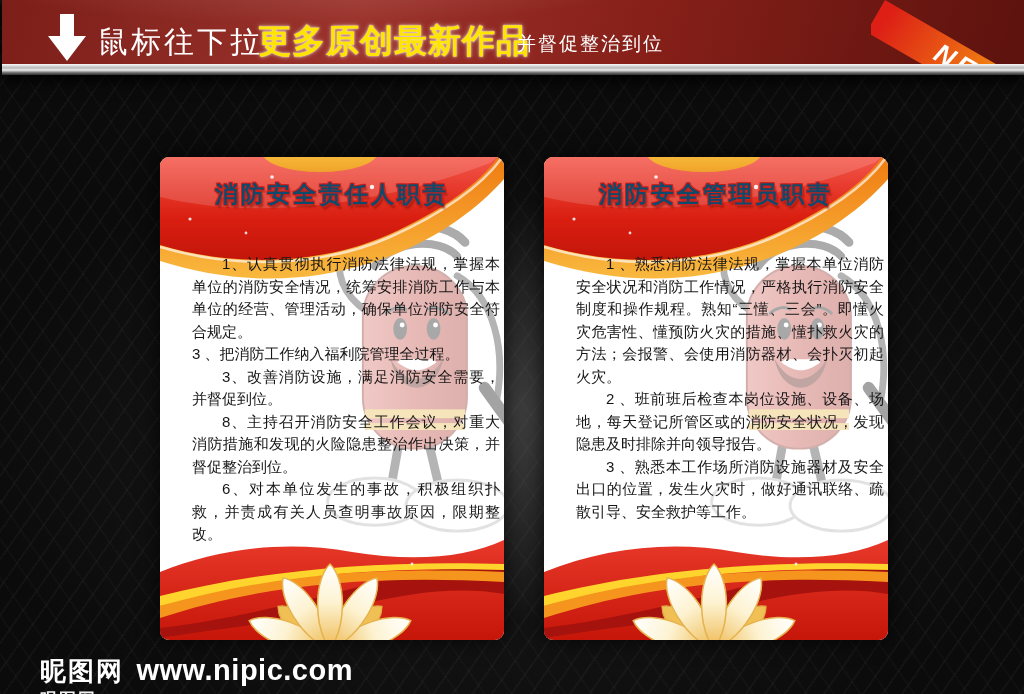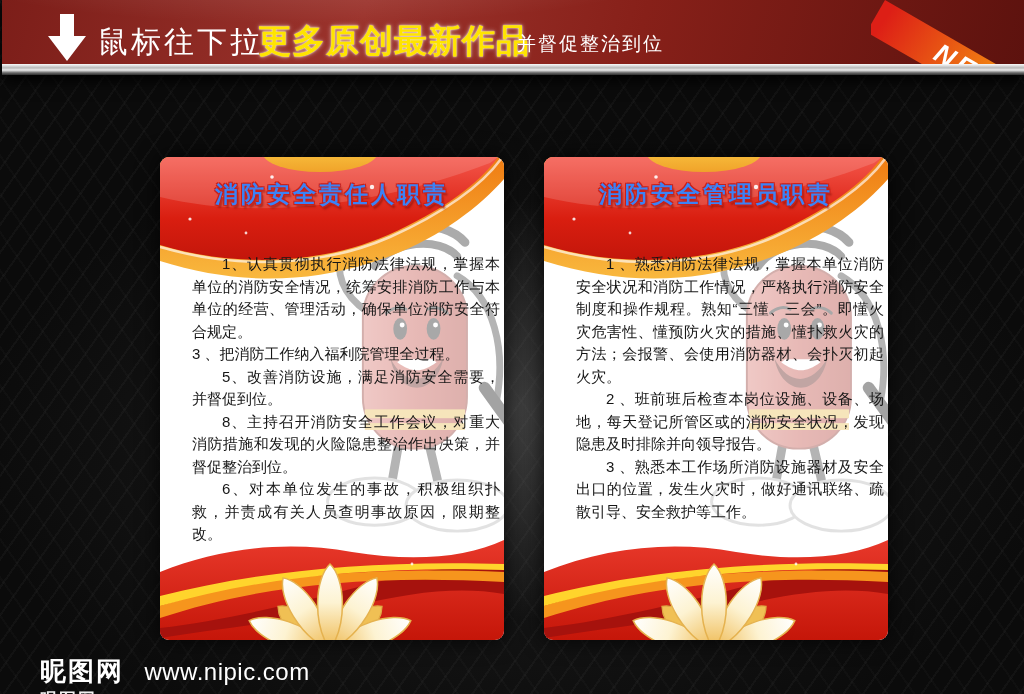--- a/index.html
+++ b/index.html
@@ -51,7 +51,7 @@
   .head-art { position:absolute; top:0; left:0; width:344px; height:132px; z-index:2; }
   .poster-title {
     position:absolute; top:22px; left:0; width:100%; z-index:3; text-align:center;
-    font-size:23px; font-weight:bold; color:#3b82f6; letter-spacing:3px;
+    font-size:23px; font-weight:bold; color:#0c4a6e; letter-spacing:3px;
     text-shadow:-1px -1px 0 #c9201a, 1px -1px 0 #c9201a, -1px 1px 0 #c9201a, 1px 1px 0 #c9201a, 2px 3px 2px rgba(120,14,6,.55);
   }
   .mascot { position:absolute; top:56px; right:-14px; width:216px; height:324px; z-index:1; }

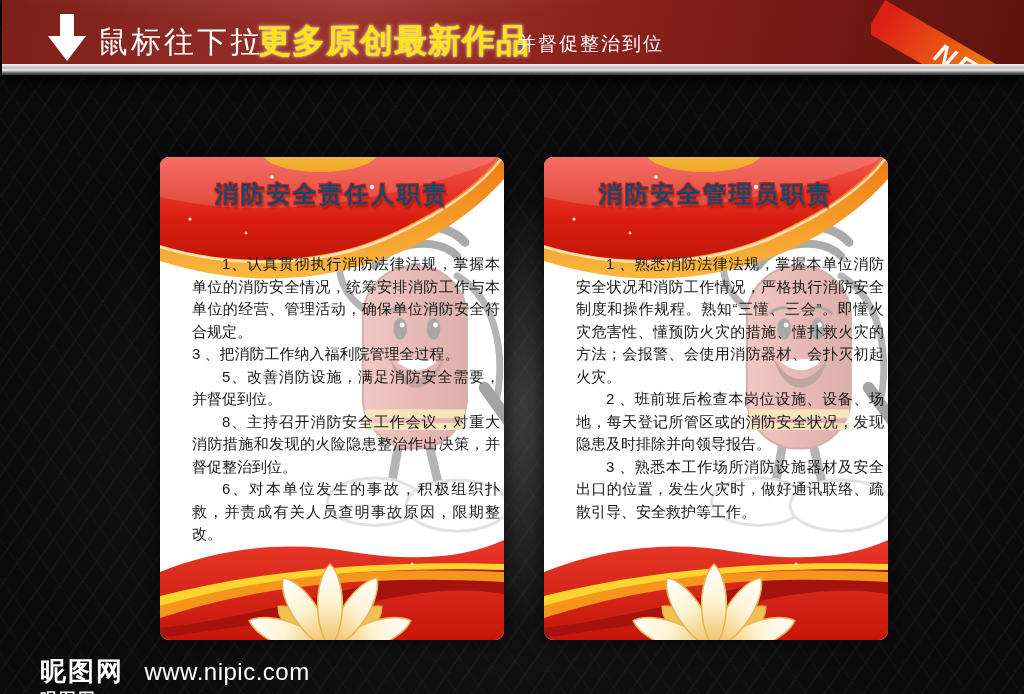--- a/index.html
+++ b/index.html
@@ -195,7 +195,7 @@
 
     <p class="para">1、认真贯彻执行消防法律法规，掌握本单位的消防安全情况，统筹安排消防工作与本单位的经营、管理活动，确保单位消防安全符合规定。</p>
         <p class="para">3 、把消防工作纳入福利院管理全过程。</p>
-        <p class="para">5、改善消防设施，满足消防安全需要，并督促到位。</p>
+        <p class="para">3、改善消防设施，满足消防安全需要，并督促到位。</p>
         <p class="para">8、主持召开消防安全工作会议，对重大消防措施和发现的火险隐患整治作出决策，并督促整治到位。</p>
         <p class="para">6、对本单位发生的事故，积极组织扑救，并责成有关人员查明事故原因，限期整改。</p>
       </div>

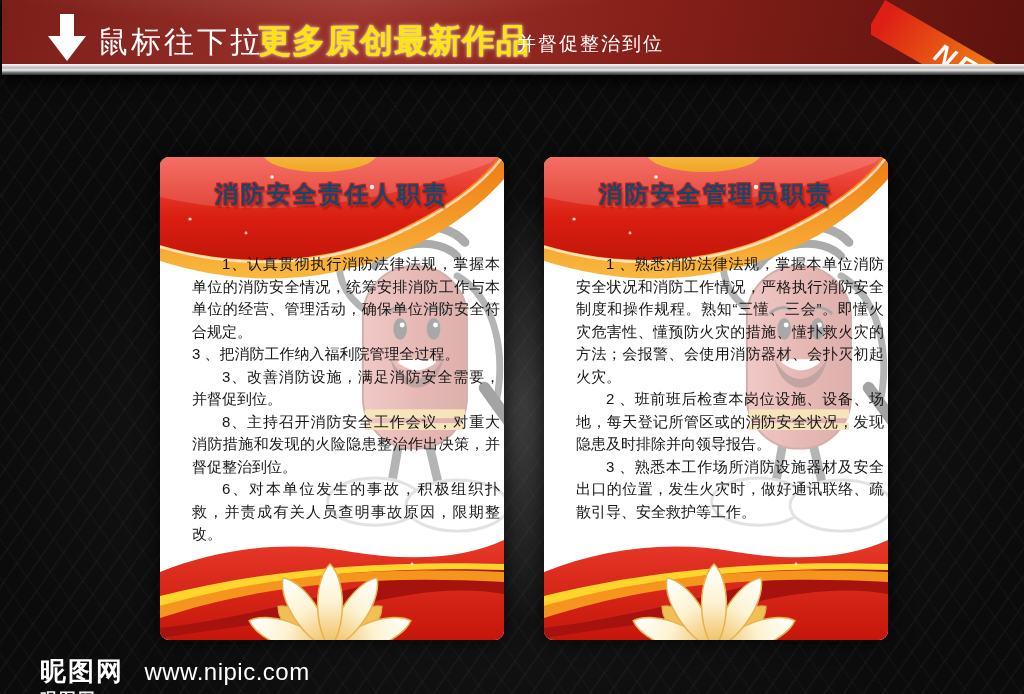--- a/index.html
+++ b/index.html
@@ -65,7 +65,7 @@
   
   .site-mark { position:absolute; left:40px; top:654px; color:#fff; z-index:5; }
   .site-name { font-size:26px; font-weight:bold; letter-spacing:2px; }
-  .site-url  { font-size:24px; font-weight:normal; margin-left:16px; letter-spacing:0.5px; }
+  .site-url  { font-size:29px; font-weight:bold; margin-left:8px; letter-spacing:0.5px; }
   .site-mark-cut {
     position:absolute; left:40px; top:688px; height:6px; overflow:hidden;
     color:#efefef; font-weight:bold; font-size:17px; z-index:5; letter-spacing:2px;

